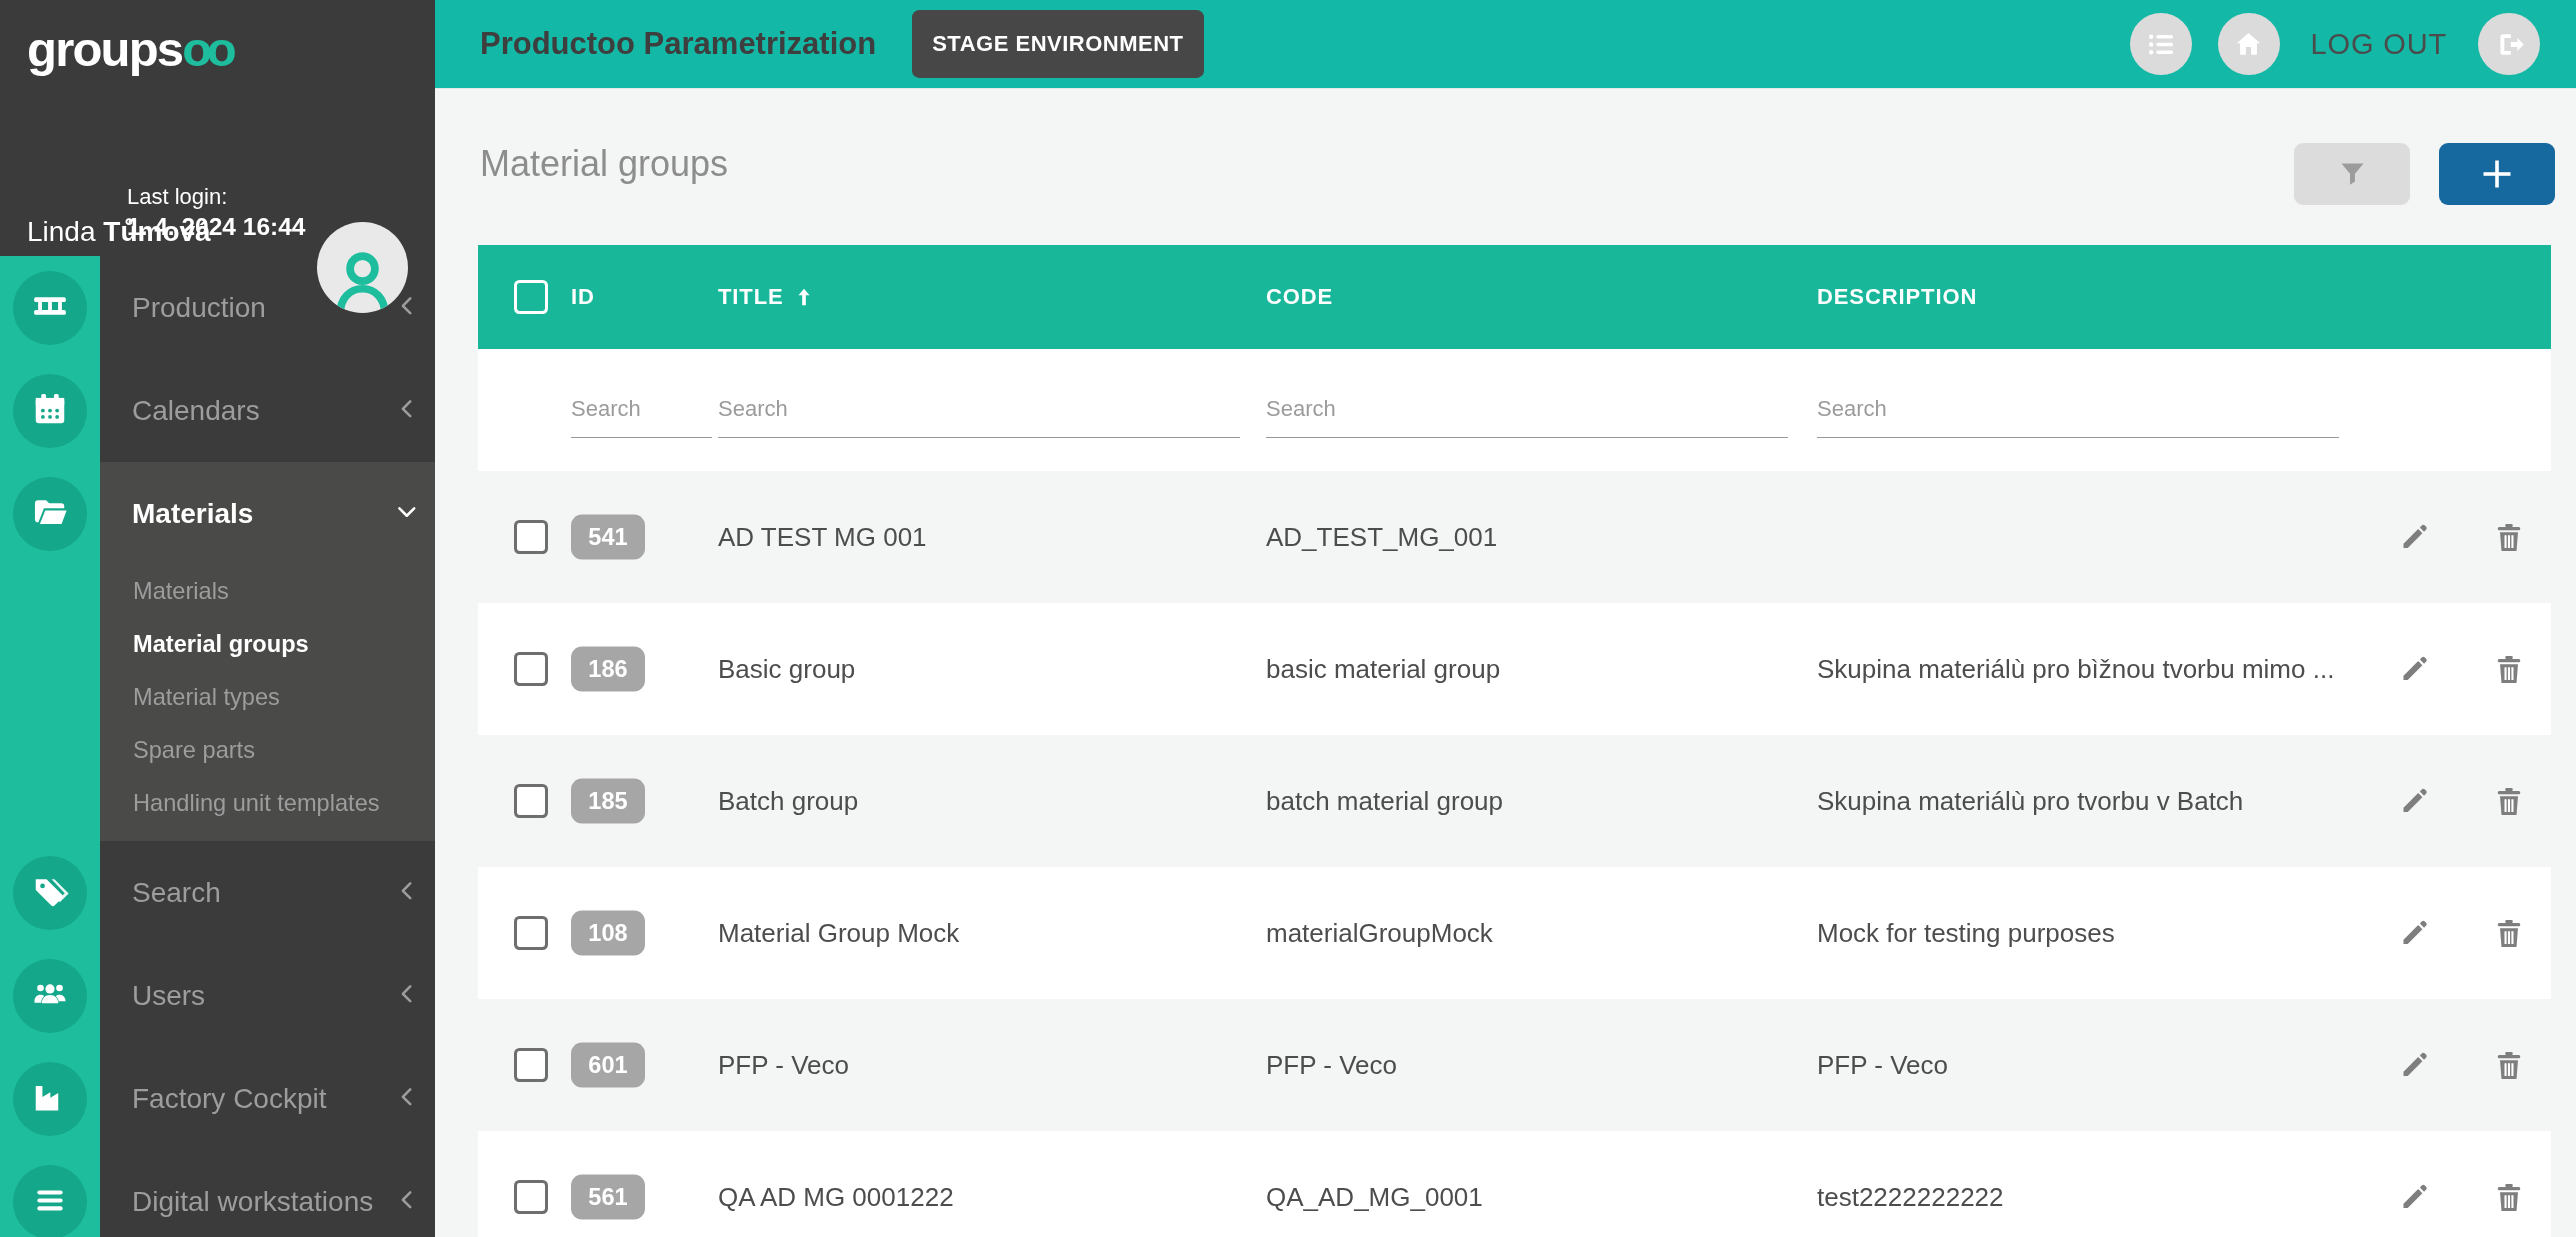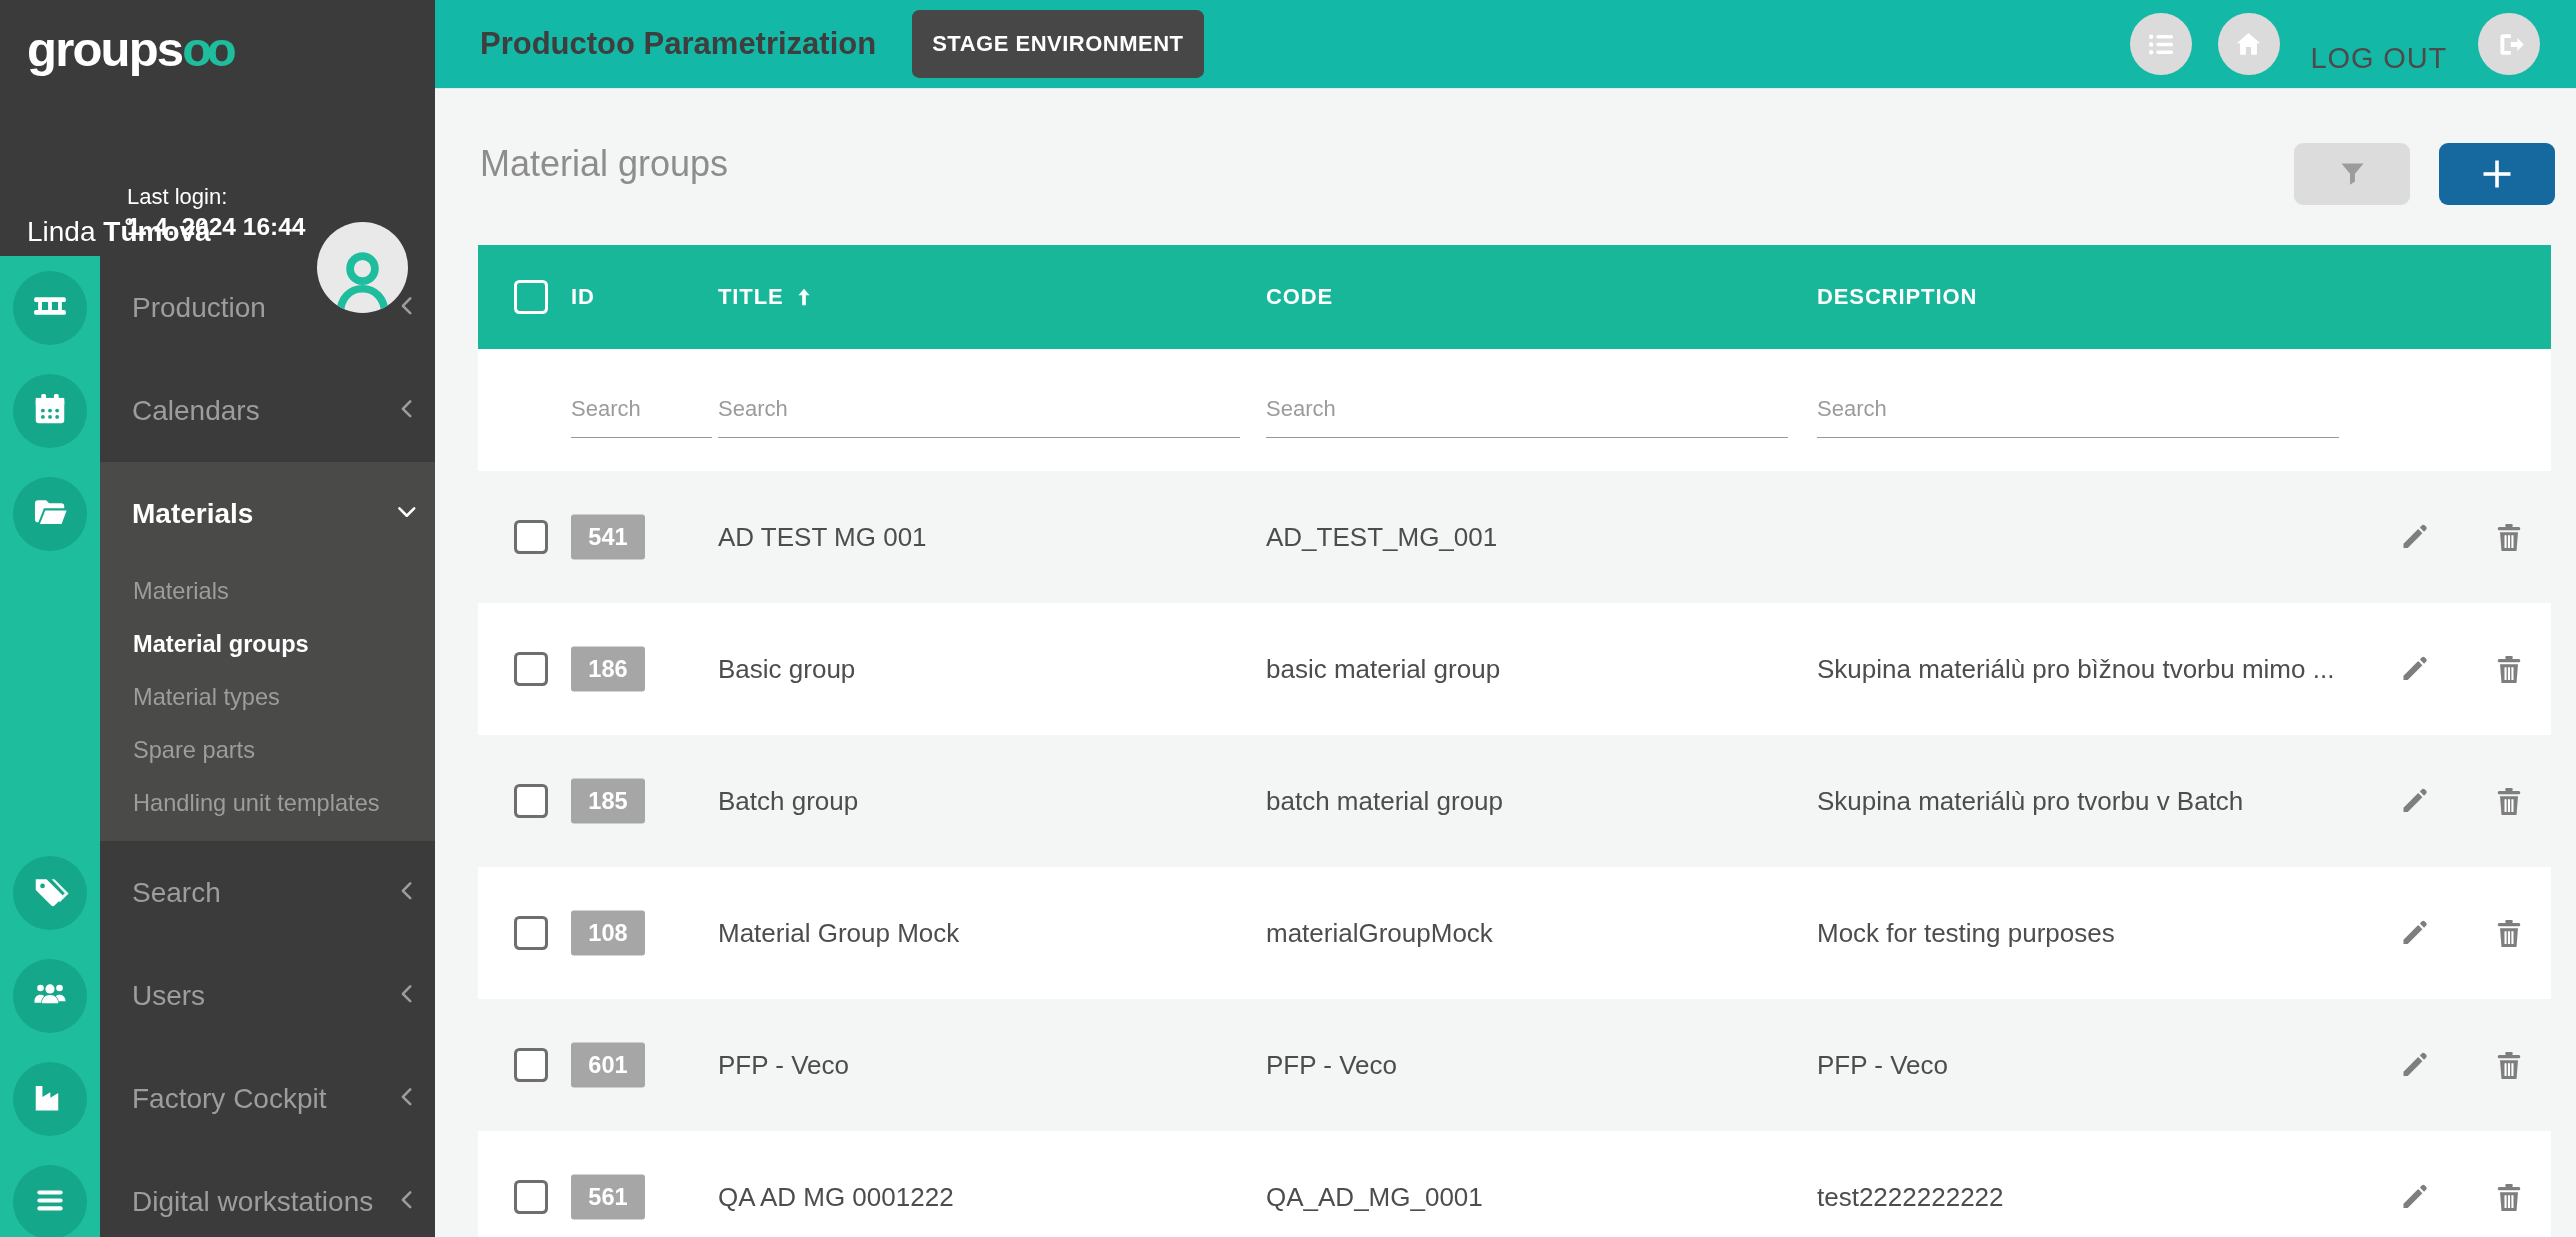--- a/index.html
+++ b/index.html
@@ -37,7 +37,7 @@
   .topbar { position:absolute; left:435px; top:0; right:0; height:89px; background:#14b8a6; border-bottom:0.9px solid #e8e8e8; display:flex; align-items:center; z-index:4; }
   .topbar-title { font-size:31px; font-weight:700; color:#3e3e3e; margin-left:45px; }
   .env-badge { margin-left:36px; background:#474747; color:#fff; font-size:22px; font-weight:700; letter-spacing:0.5px; padding:21px 20px; border-radius:7.3px; }
-  .topbar-right { margin-left:auto; display:flex; align-items:flex-end; gap:25.4px; padding-right:36px; }
+  .topbar-right { margin-left:auto; display:flex; align-items:center; gap:25.4px; padding-right:36px; }
   .circle-btn { width:62px; height:62px; border-radius:50%; background:#dbdbdb; display:flex; align-items:center; justify-content:center; cursor:pointer; border:none; }
   .circle-btn svg { width:31px; height:31px; }
   .logout-label { font-size:29px; color:#4b4b4b; letter-spacing:0.9px; margin:0 5.4px; cursor:pointer; }

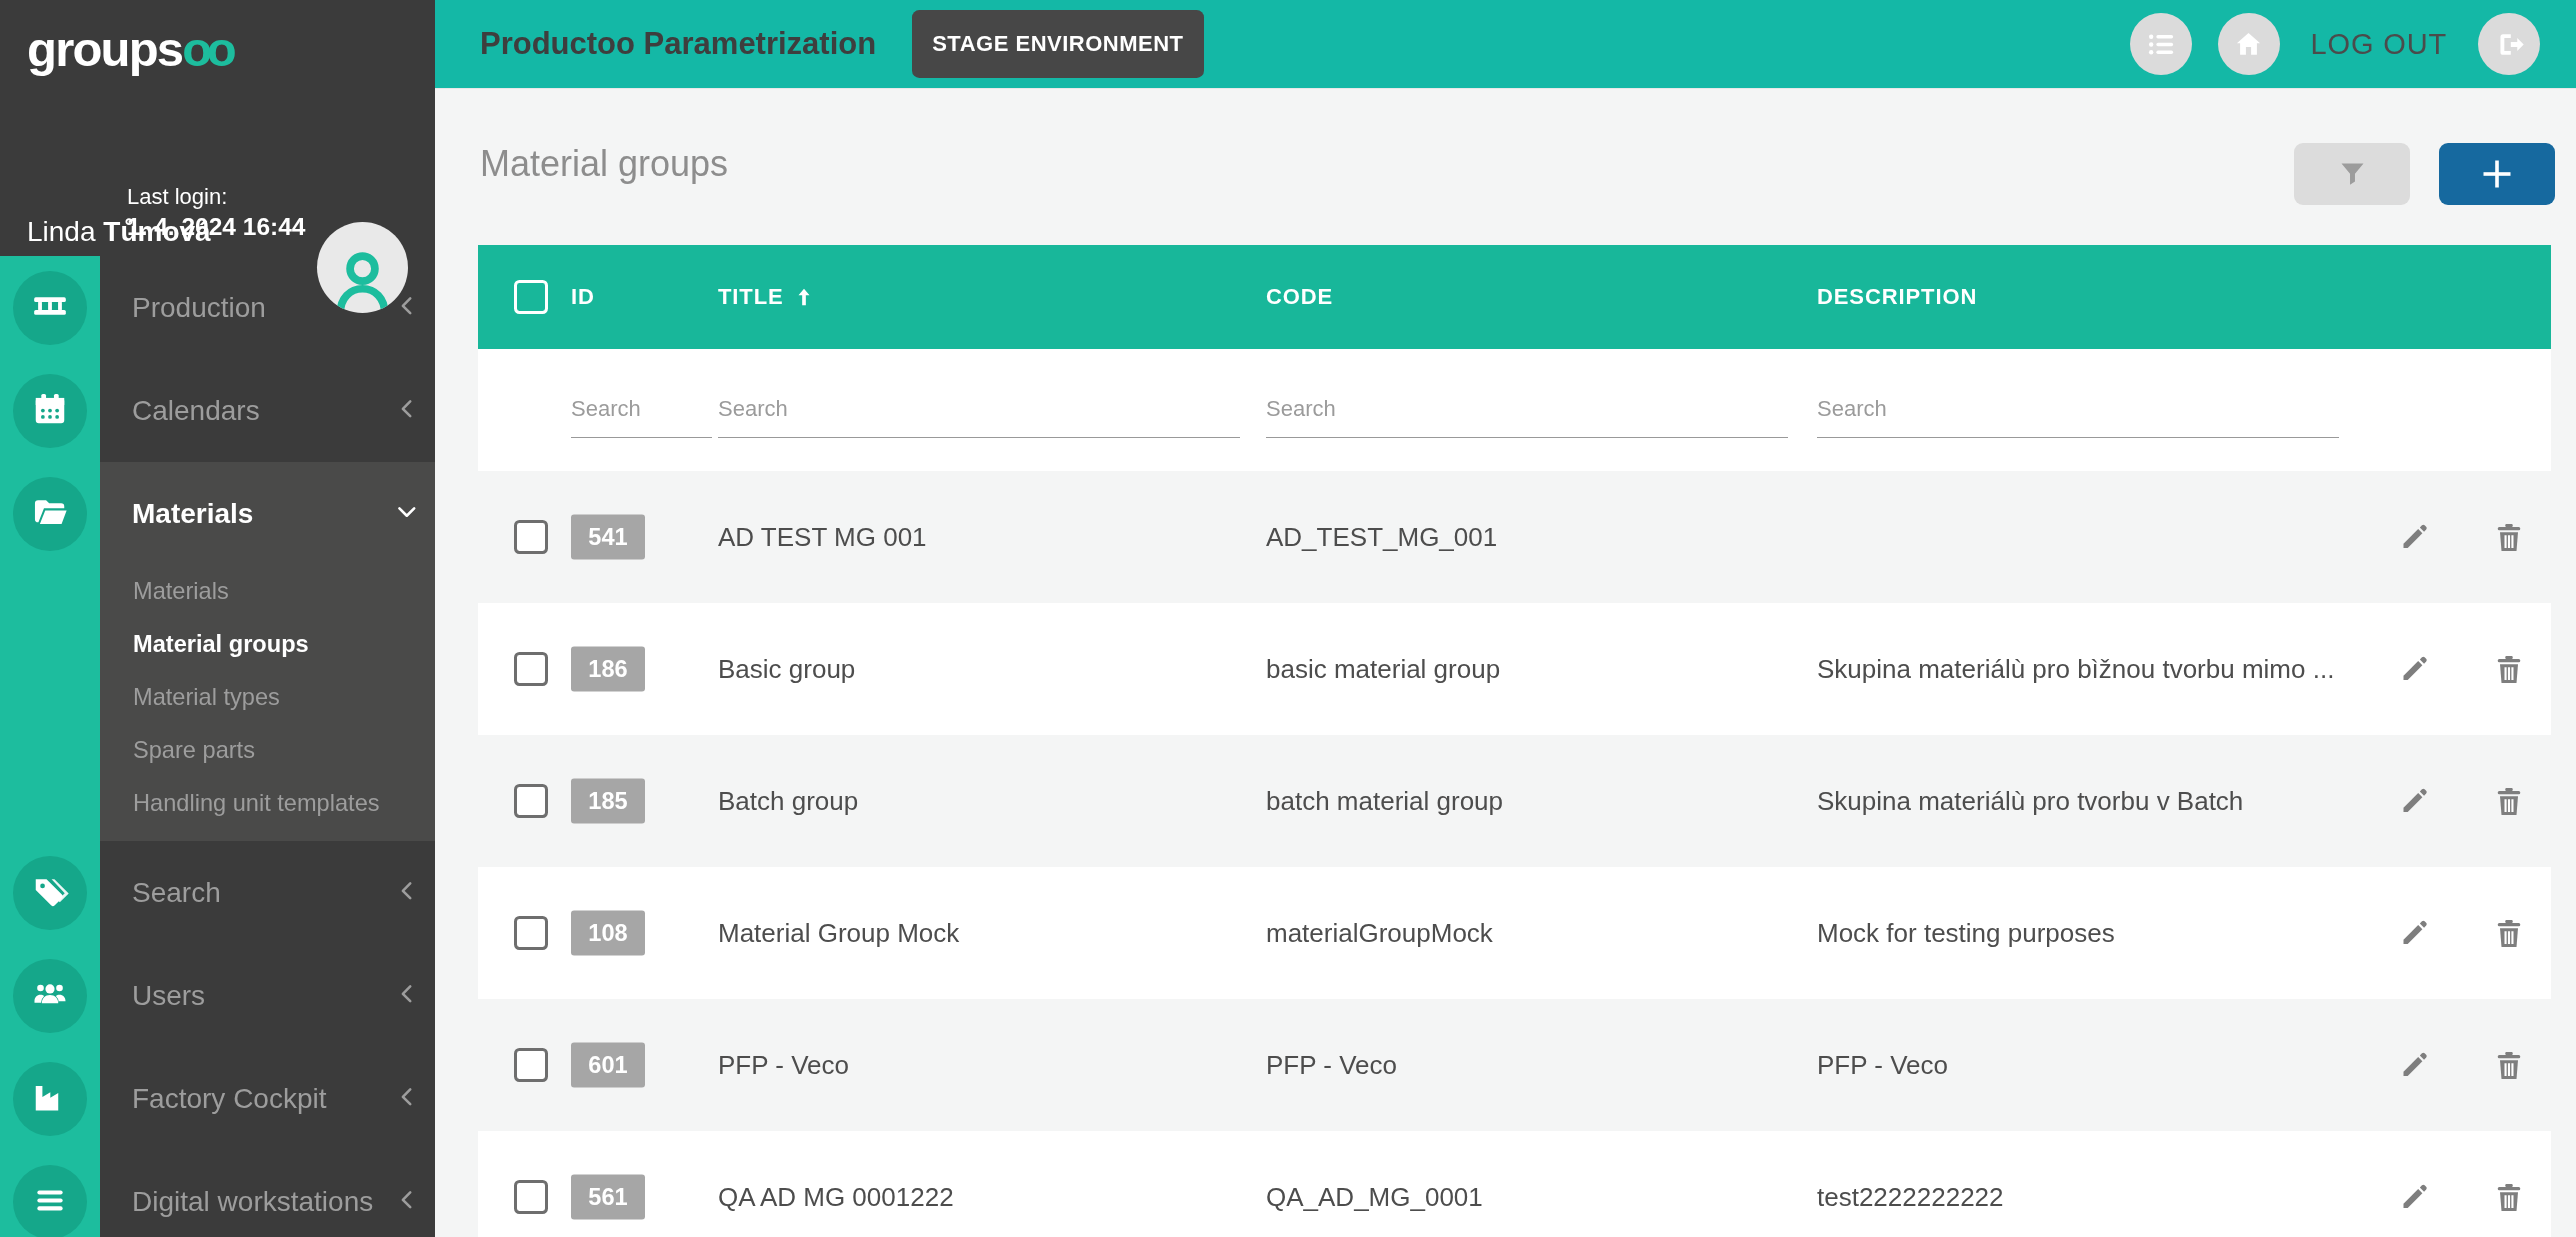--- a/index.html
+++ b/index.html
@@ -66,7 +66,7 @@
   .row { height:132px; position:relative; }
   .row.odd { background:#f4f5f5; }
   .row.even { background:#ffffff; }
-  .id-badge { position:absolute; left:93px; top:50%; transform:translateY(-50%); min-width:74px; height:45px; padding:0 14.5px; background:#a6a6a6; border-radius:3px; color:#fff; font-size:23.6px; font-weight:700; display:flex; align-items:center; justify-content:center; }
+  .id-badge { position:absolute; left:93px; top:50%; transform:translateY(-50%); min-width:74px; height:45px; padding:0 14.5px; background:#a6a6a6; border-radius:11px; color:#fff; font-size:23.6px; font-weight:700; display:flex; align-items:center; justify-content:center; }
   .cell { position:absolute; top:50%; transform:translateY(-50%); font-size:26px; color:#4d4d4d; white-space:nowrap; overflow:hidden; }
   .cell.title { left:240px; width:526px; }
   .cell.code  { left:788px; width:526px; }

